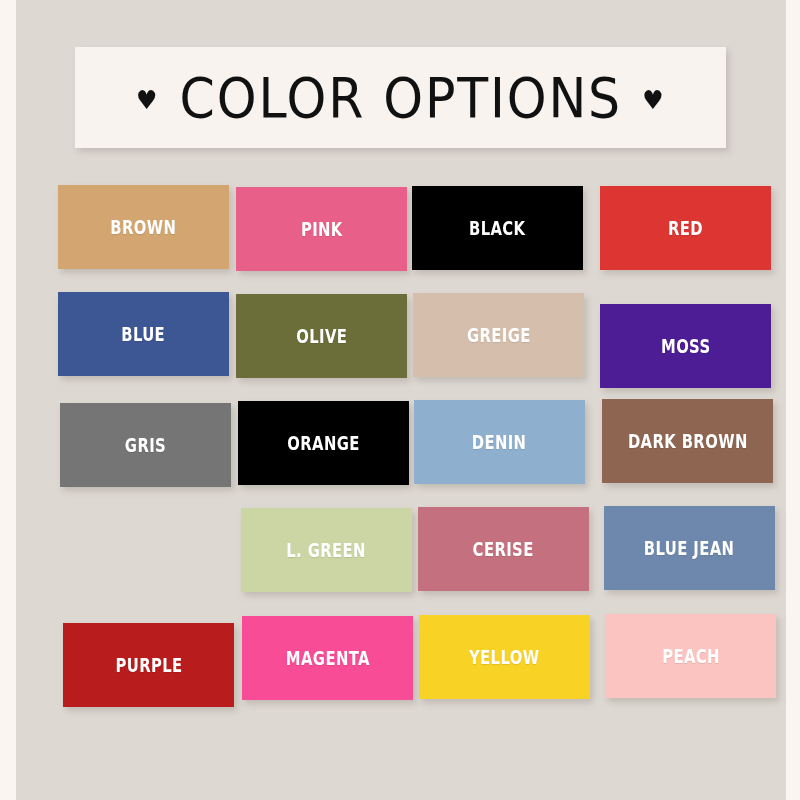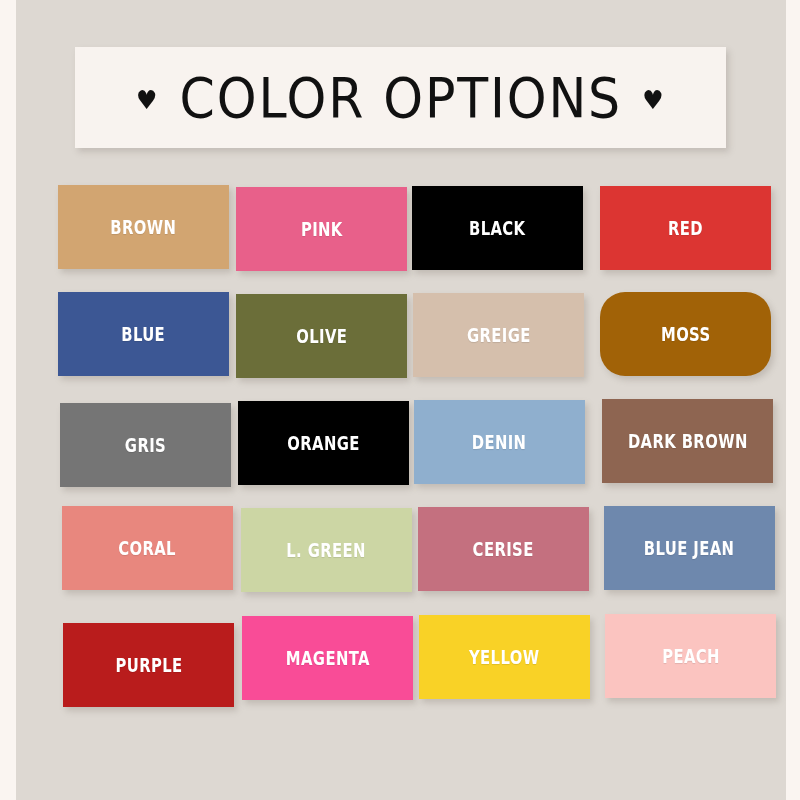--- a/index.html
+++ b/index.html
@@ -141,7 +141,7 @@
         <div class="swatch" style="left: 413px; top: 1px; background: rgb(213, 191, 172);">
           <span class="swatch-label">GREIGE</span>
         </div>
-        <div class="swatch" style="left: 600px; top: 0px; background: #a16207; border-radius: 25px;">
+        <div class="swatch" style="left: 600px; top: 12px; background: #4c1d95;">
           <span class="swatch-label">MOSS</span>
         </div>
       </div>

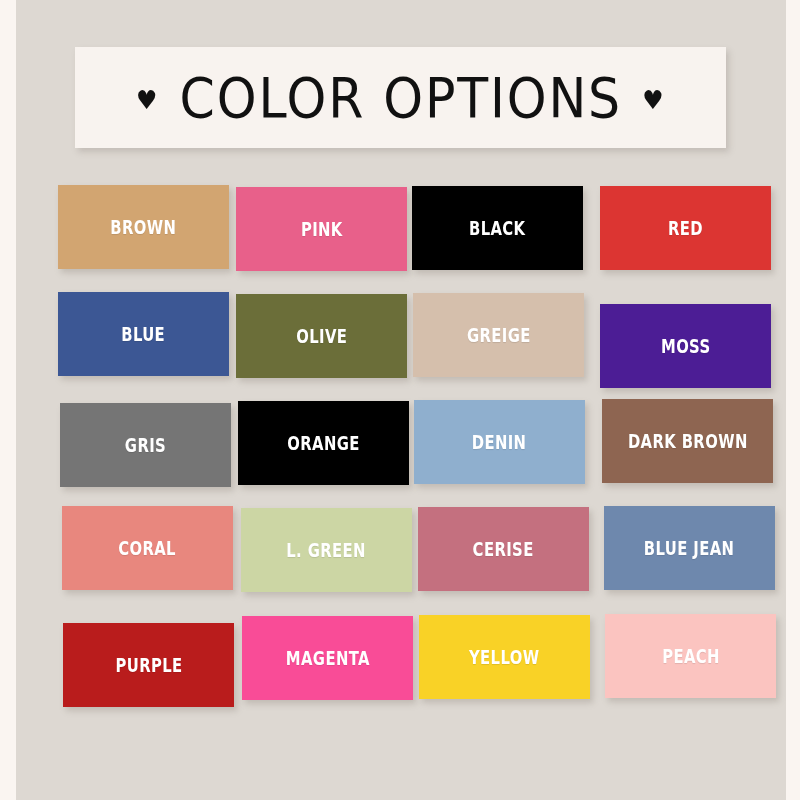--- a/index.html
+++ b/index.html
@@ -160,9 +160,6 @@
         </div>
       </div>
       <div class="grid-row">
-        <div class="swatch" style="left: 62px; top: 0px; background: rgb(232, 135, 126);">
-          <span class="swatch-label">CORAL</span>
-        </div>
         <div class="swatch" style="left: 241px; top: 2px; background: rgb(204, 214, 164);">
           <span class="swatch-label">L. GREEN</span>
         </div>

